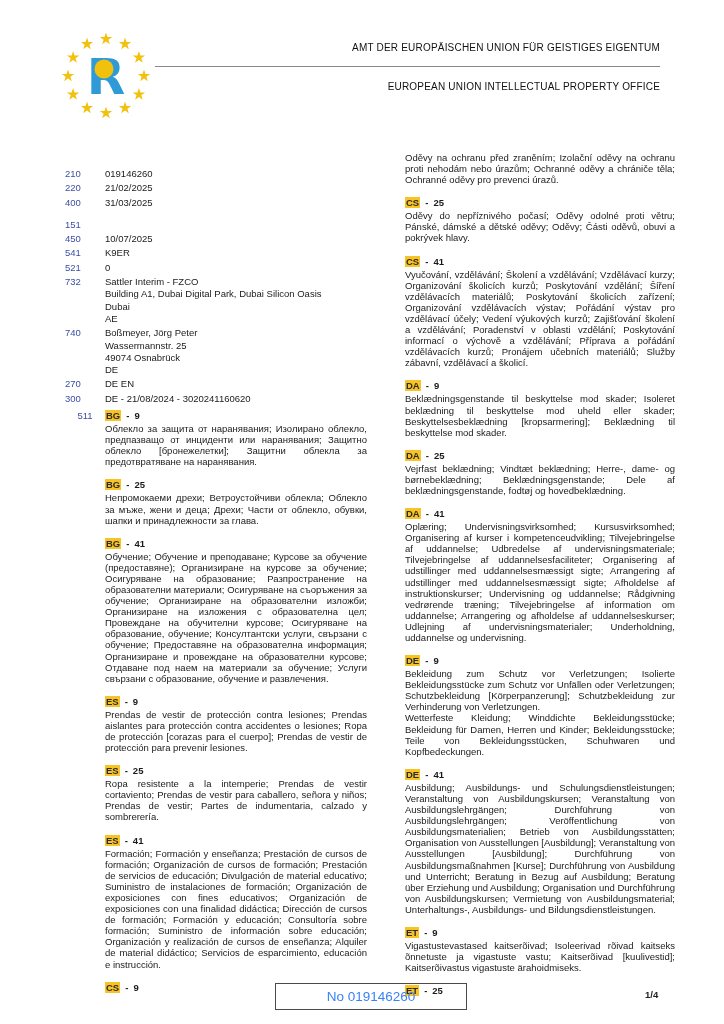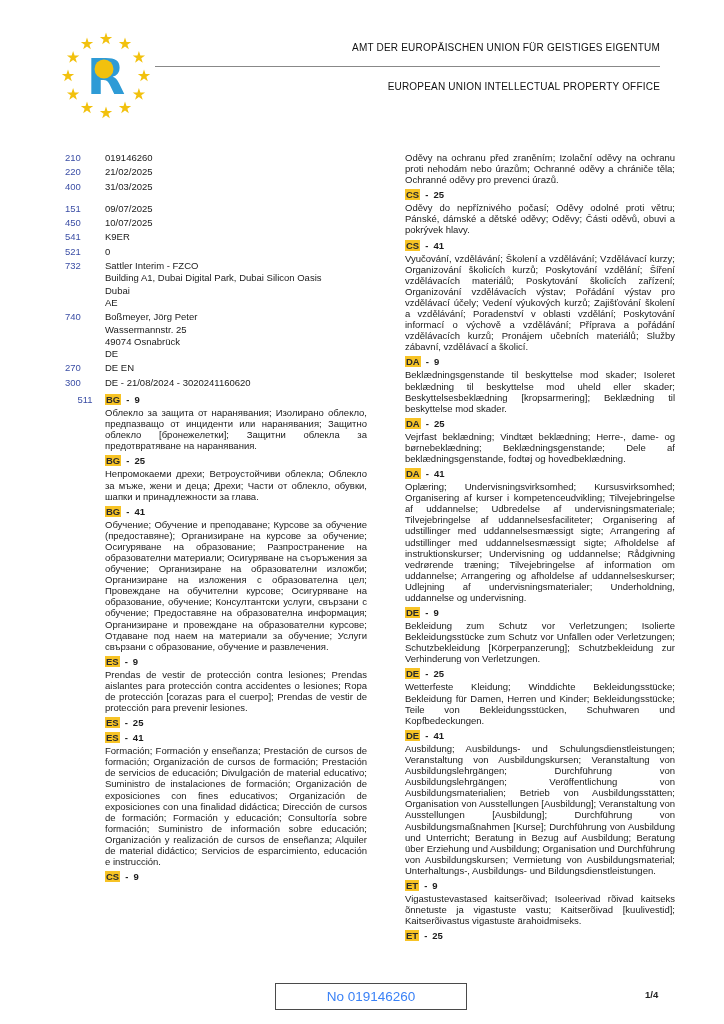--- a/index.html
+++ b/index.html
@@ -13,7 +13,7 @@
   .h-divider{border:none;border-top:1px solid #888;margin:13px 0 14px 0;}
 
   
-  .col-left{position:absolute;left:65px;top:152px;width:302px;}
+  .col-left{position:absolute;left:65px;top:168px;width:302px;}
   .col-right{position:absolute;left:405px;top:152px;width:270px;}
 
   .field-row{display:flex;font-size:9.5px;line-height:12.3px;margin-bottom:2px;}

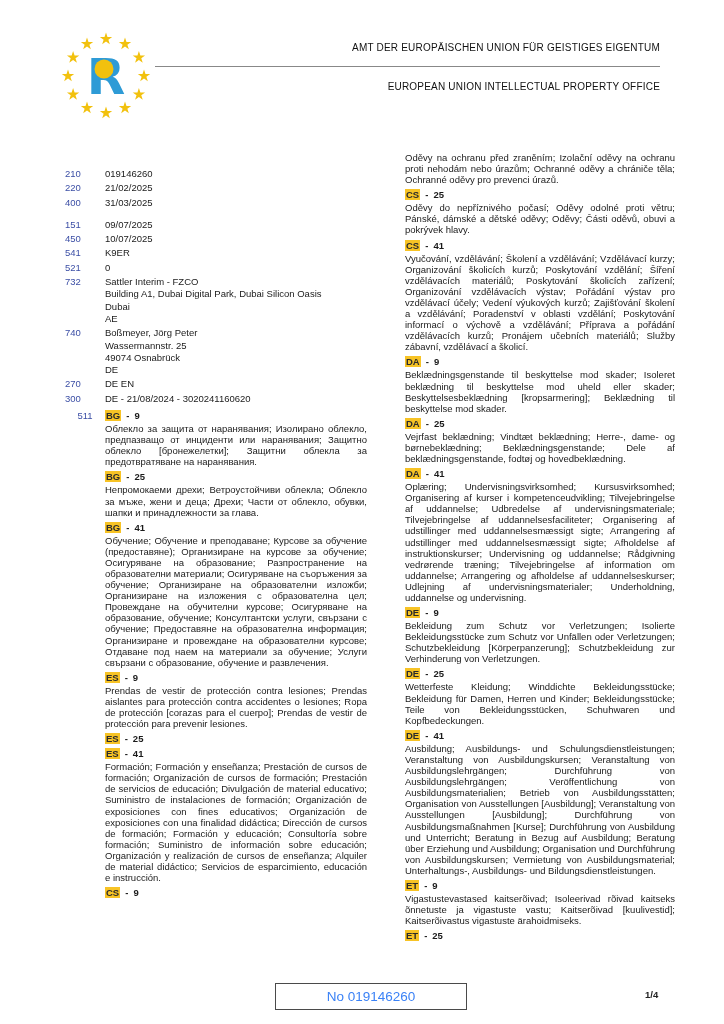--- a/index.html
+++ b/index.html
@@ -26,7 +26,7 @@
   .goods-row .inid-code{font-size:9.5px;line-height:12.3px;text-align:center;}
   .goods-entries{flex:1;min-width:0;}
 
-  .goods-head{font-size:9.5px;font-weight:bold;line-height:11px;margin:4px 0 2px 0;}
+  .goods-head{font-size:9.5px;font-weight:bold;line-height:11px;margin:12px 0 2px 0;}
   .goods-entries .goods-head:first-child{margin-top:0;}
   .hl{background:#F7C325;color:#2b2b2b;padding:0 1px;}
   .dash{margin:0 5px;}

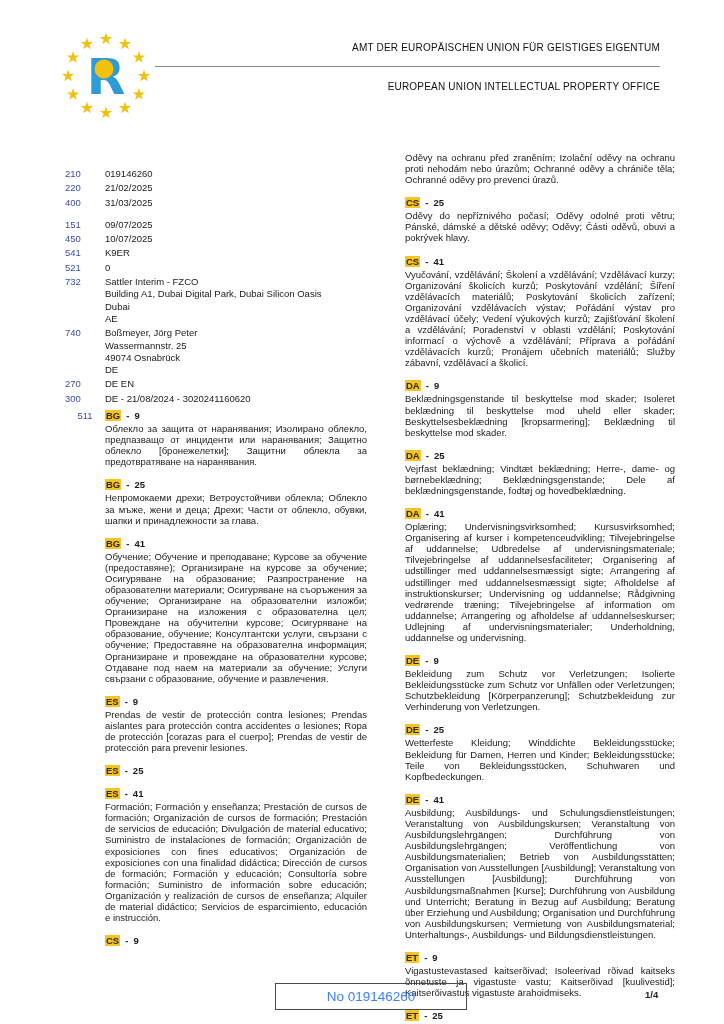--- a/index.html
+++ b/index.html
@@ -93,9 +93,6 @@
         </div>
         <div class="field-row gap">
           <span class="inid-code">151</span>
-          <div class="field-values">
-            <div>09/07/2025</div>
-          </div>
         </div>
         <div class="field-row">
           <span class="inid-code">450</span>

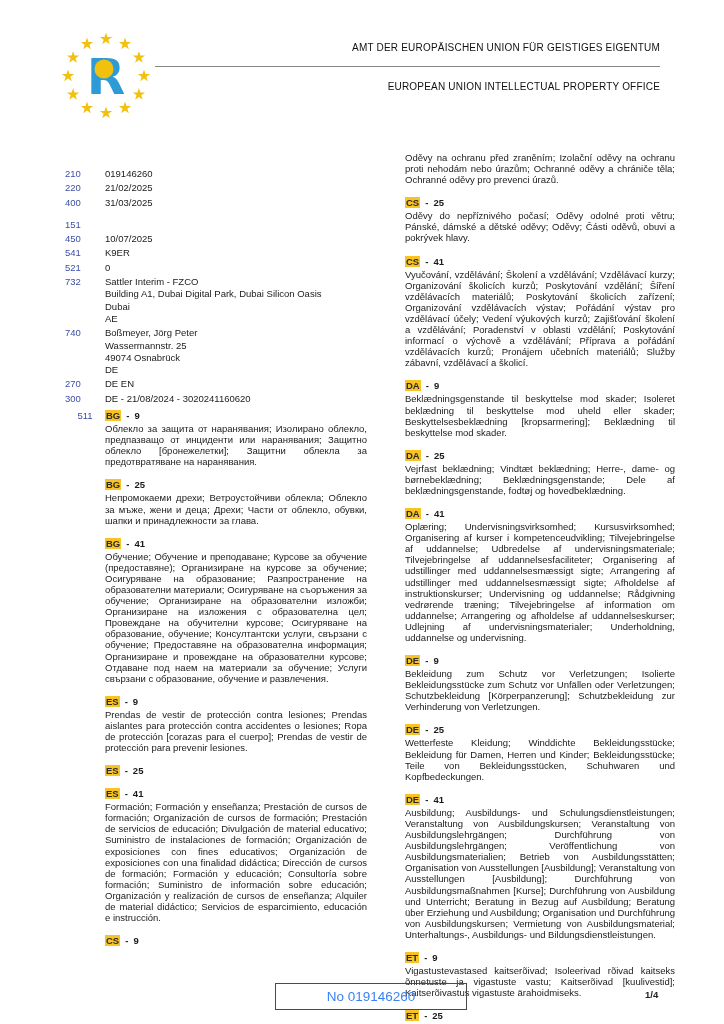--- a/index.html
+++ b/index.html
@@ -176,7 +176,6 @@
       <p class="goods-text">Oplæring; Undervisningsvirksomhed; Kursusvirksomhed; Organisering af kurser i kompetenceudvikling; Tilvejebringelse af uddannelse; Udbredelse af undervisningsmateriale; Tilvejebringelse af uddannelsesfaciliteter; Organisering af udstillinger med uddannelsesmæssigt sigte; Arrangering af udstillinger med uddannelsesmæssigt sigte; Afholdelse af instruktionskurser; Undervisning og uddannelse; Rådgivning vedrørende træning; Tilvejebringelse af information om uddannelse; Arrangering og afholdelse af uddannelseskurser; Udlejning af undervisningsmaterialer; Underholdning, uddannelse og undervisning.</p>
       <div class="goods-head"><span class="hl">DE</span><span class="dash">-</span><span class="clsnum">9</span></div>
       <p class="goods-text">Bekleidung zum Schutz vor Verletzungen; Isolierte Bekleidungsstücke zum Schutz vor Unfällen oder Verletzungen; Schutzbekleidung [Körperpanzerung]; Schutzbekleidung zur Verhinderung von Verletzungen.</p>
-      <div class="goods-head"><span class="hl">DE</span><span class="dash">-</span><span class="clsnum">25</span></div>
       <p class="goods-text">Wetterfeste Kleidung; Winddichte Bekleidungsstücke; Bekleidung für Damen, Herren und Kinder; Bekleidungsstücke; Teile von Bekleidungsstücken, Schuhwaren und Kopfbedeckungen.</p>
       <div class="goods-head"><span class="hl">DE</span><span class="dash">-</span><span class="clsnum">41</span></div>
       <p class="goods-text">Ausbildung; Ausbildungs- und Schulungsdienstleistungen; Veranstaltung von Ausbildungskursen; Veranstaltung von Ausbildungslehrgängen; Durchführung von Ausbildungslehrgängen; Veröffentlichung von Ausbildungsmaterialien; Betrieb von Ausbildungsstätten; Organisation von Ausstellungen [Ausbildung]; Veranstaltung von Ausstellungen [Ausbildung]; Durchführung von Ausbildungsmaßnahmen [Kurse]; Durchführung von Ausbildung und Unterricht; Beratung in Bezug auf Ausbildung; Beratung über Erziehung und Ausbildung; Organisation und Durchführung von Ausbildungskursen; Vermietung von Ausbildungsmaterial; Unterhaltungs-, Ausbildungs- und Bildungsdienstleistungen.</p>

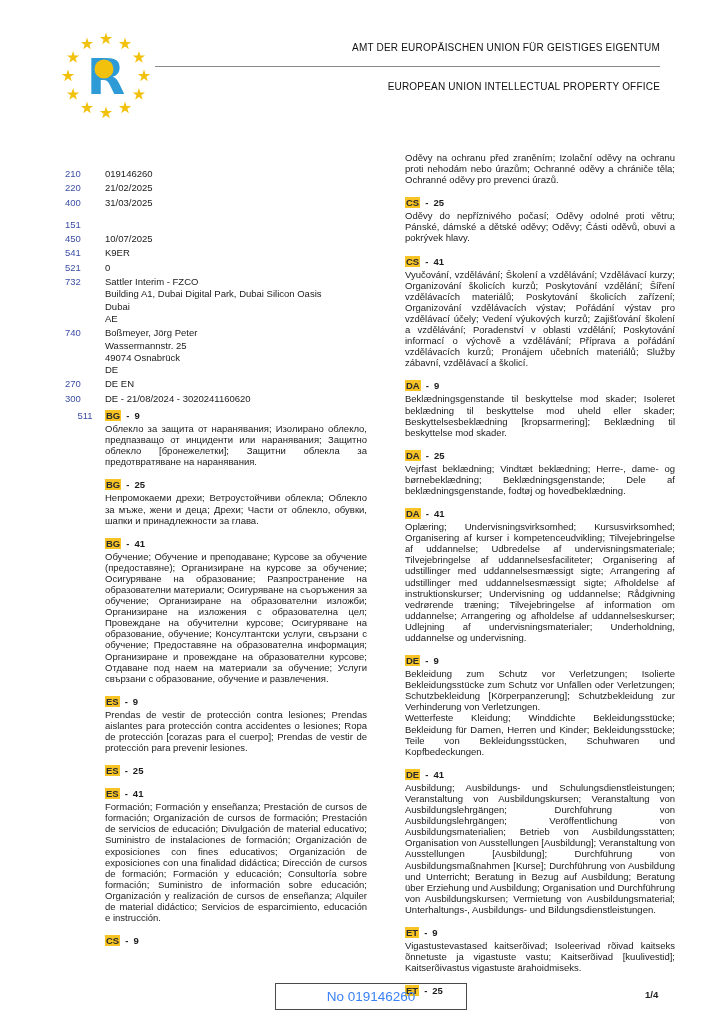--- a/index.html
+++ b/index.html
@@ -155,6 +155,7 @@
           <div class="goods-head"><span class="hl">ES</span><span class="dash">-</span><span class="clsnum">9</span></div>
           <p class="goods-text">Prendas de vestir de protección contra lesiones; Prendas aislantes para protección contra accidentes o lesiones; Ropa de protección [corazas para el cuerpo]; Prendas de vestir de protección para prevenir lesiones.</p>
           <div class="goods-head"><span class="hl">ES</span><span class="dash">-</span><span class="clsnum">25</span></div>
+          <p class="goods-text">Ropa resistente a la intemperie; Prendas de vestir cortaviento; Prendas de vestir para caballero, señora y niños; Prendas de vestir; Partes de indumentaria, calzado y sombrerería.</p>
           <div class="goods-head"><span class="hl">ES</span><span class="dash">-</span><span class="clsnum">41</span></div>
           <p class="goods-text">Formación; Formación y enseñanza; Prestación de cursos de formación; Organización de cursos de formación; Prestación de servicios de educación; Divulgación de material educativo; Suministro de instalaciones de formación; Organización de exposiciones con fines educativos; Organización de exposiciones con una finalidad didáctica; Dirección de cursos de formación; Formación y educación; Consultoría sobre formación; Suministro de información sobre educación; Organización y realización de cursos de enseñanza; Alquiler de material didáctico; Servicios de esparcimiento, educación e instrucción.</p>
           <div class="goods-head"><span class="hl">CS</span><span class="dash">-</span><span class="clsnum">9</span></div>

